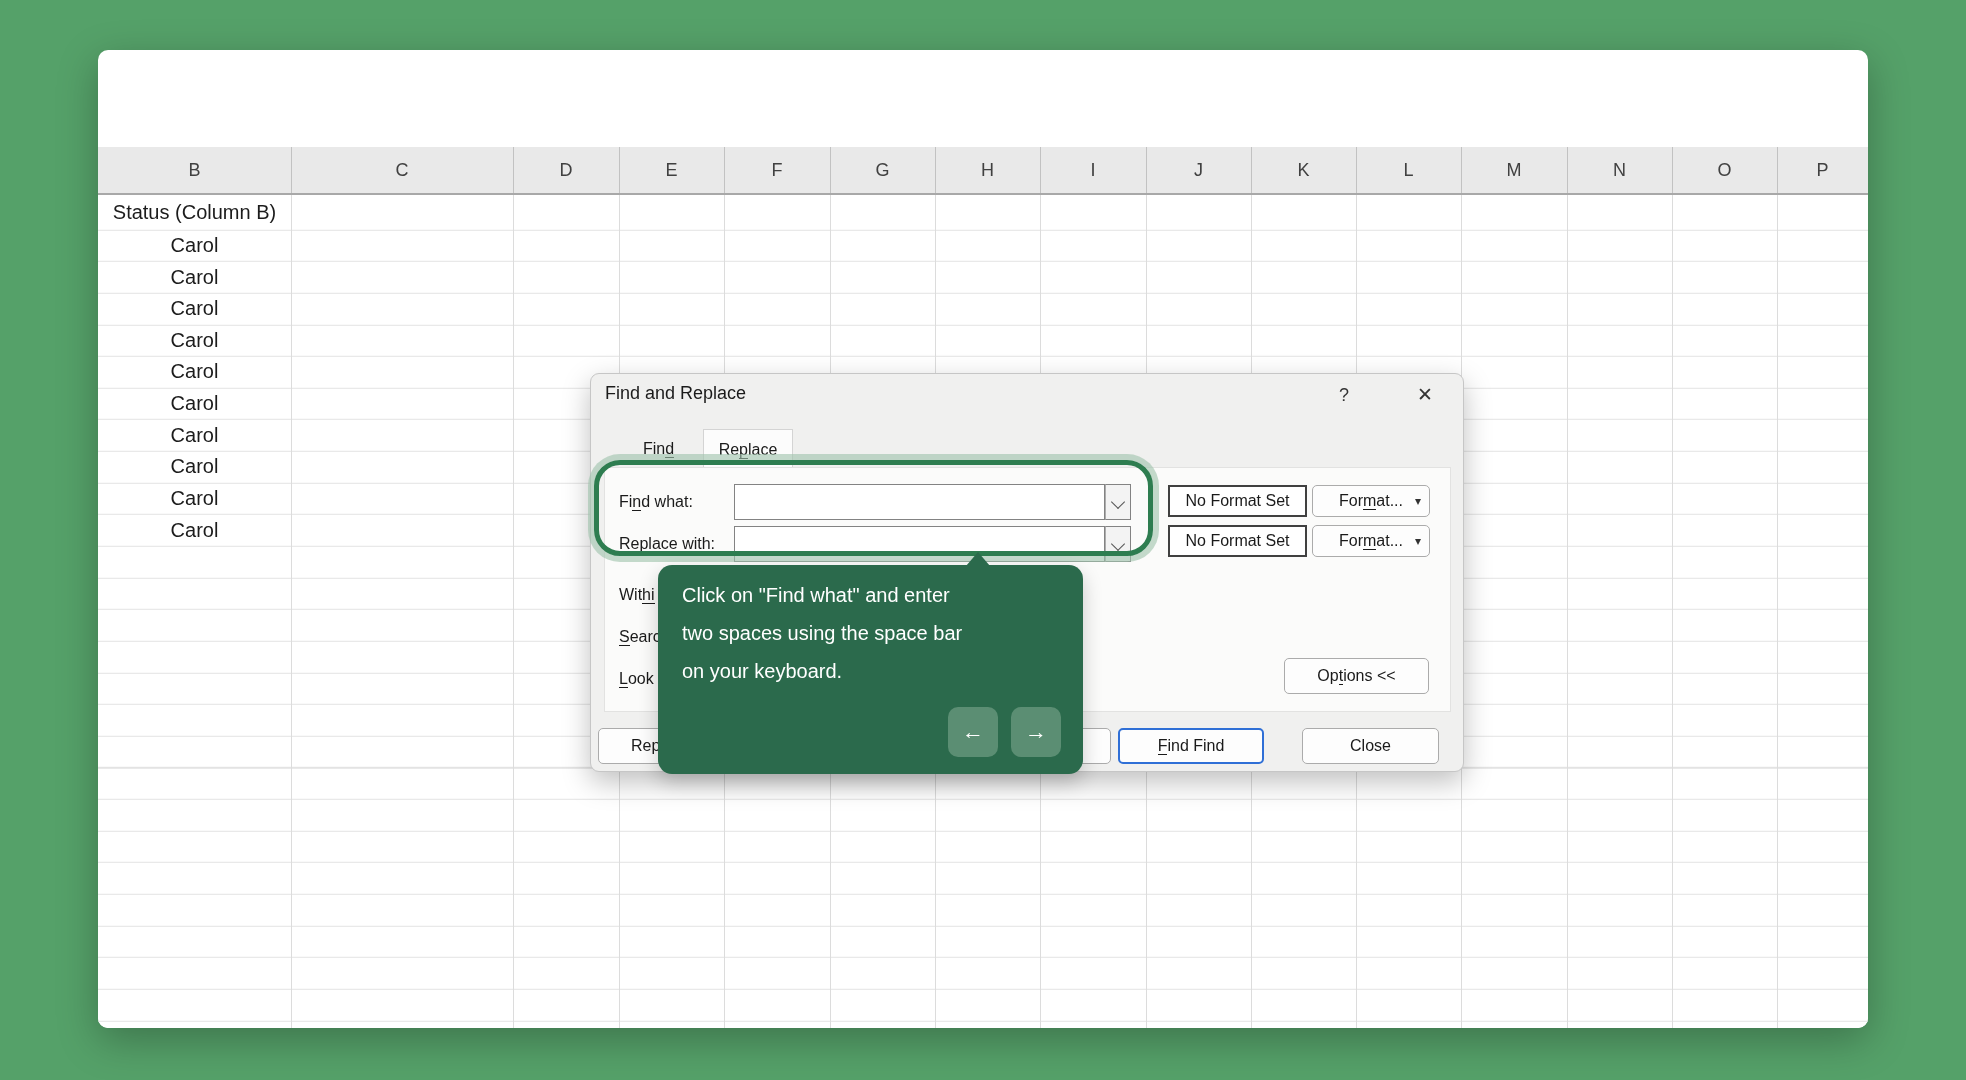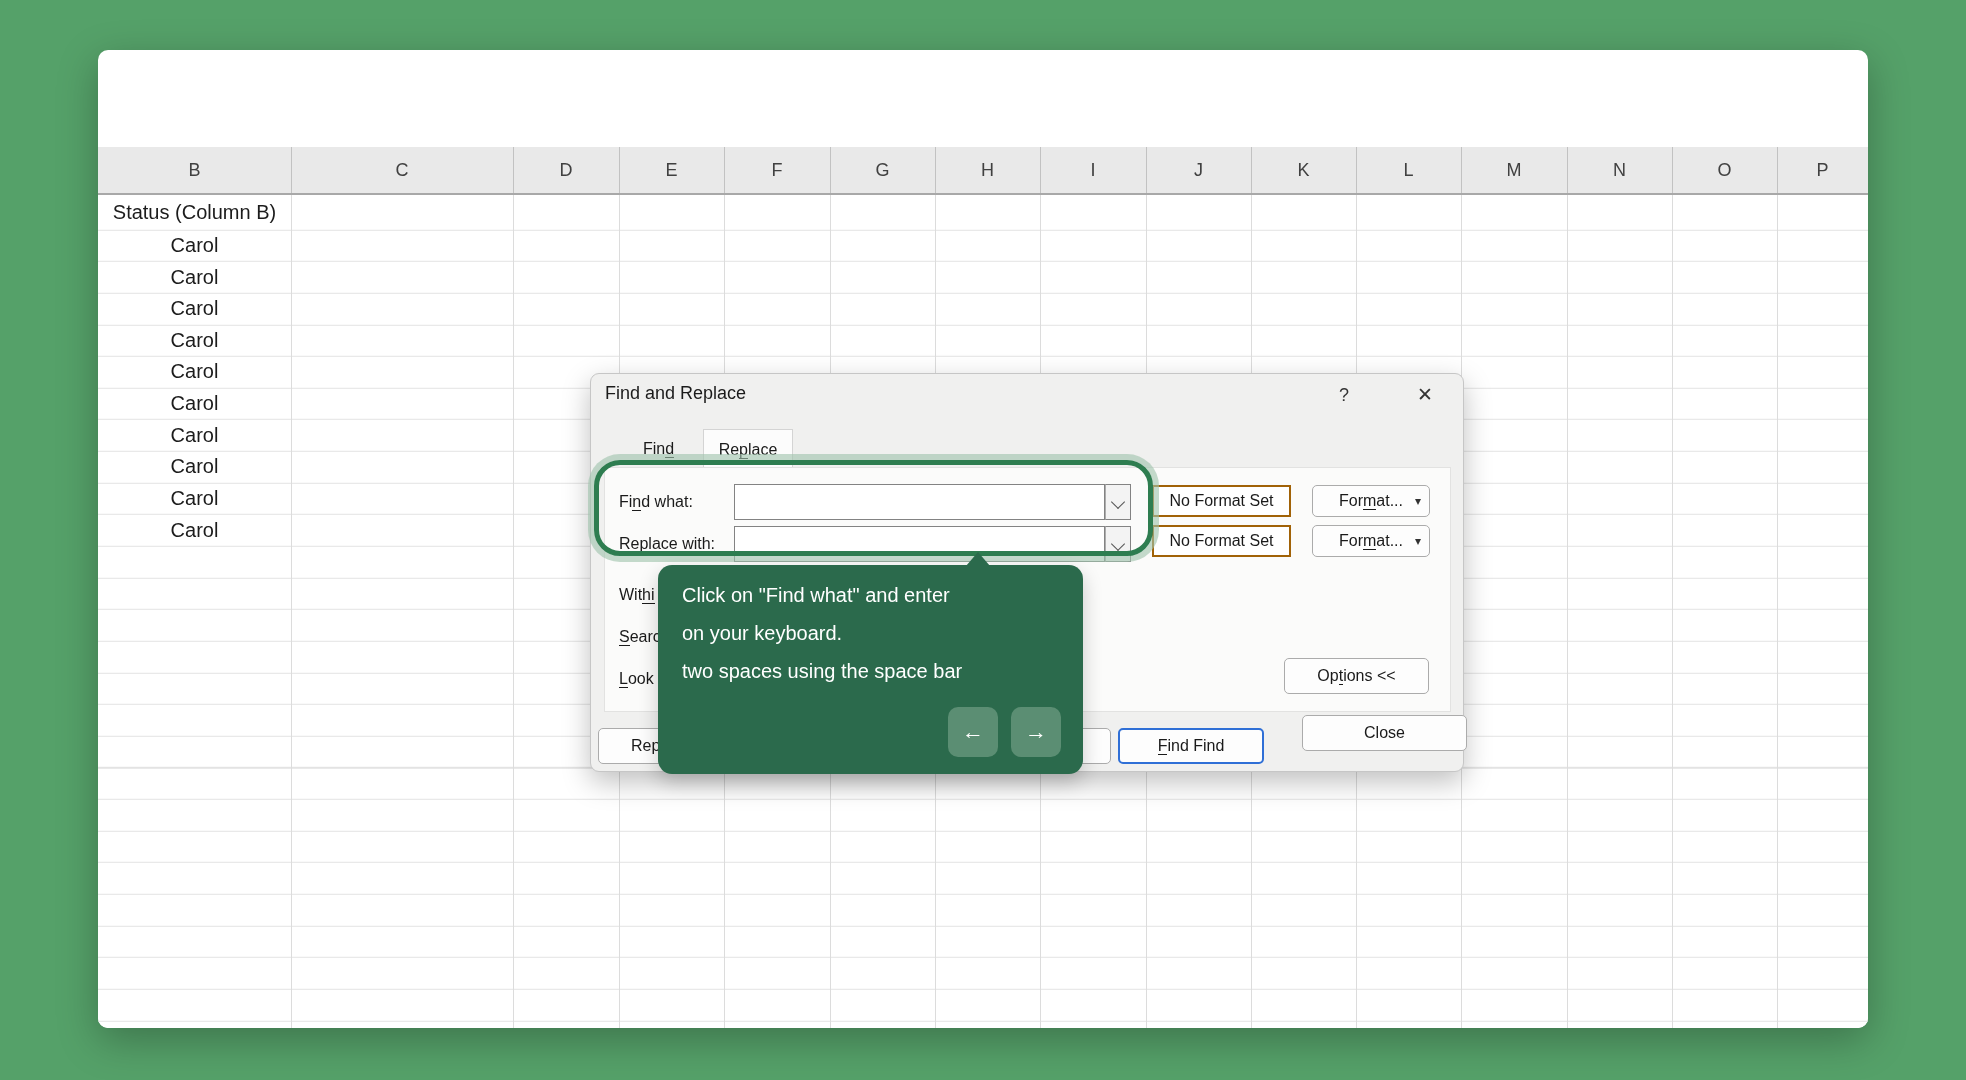--- a/index.html
+++ b/index.html
@@ -66,7 +66,7 @@
   .combo-input{position:absolute;left:143px;width:371px;height:36px;background:#fff;border:1.5px solid #838383;box-sizing:border-box;}
   .combo-btn{position:absolute;left:514px;width:26px;height:36px;background:#f3f3f3;border:1.5px solid #838383;border-left:1px solid #adadad;box-sizing:border-box;}
   .chev{position:absolute;left:7px;top:12px;width:9px;height:9px;border-right:1.8px solid #555;border-bottom:1.8px solid #555;transform:rotate(45deg);}
-  .nfs{position:absolute;left:561px;width:139px;height:32px;background:#fff;border:2px solid #a16207;box-sizing:border-box;
+  .nfs{position:absolute;left:577px;width:139px;height:32px;background:#fff;border:2px solid #404040;box-sizing:border-box;
        text-align:center;line-height:28px;font-size:16px;}
   .fmt{position:absolute;left:721px;width:118px;height:32px;background:#fdfdfd;border:1px solid #ababab;border-radius:5px;box-sizing:border-box;
        text-align:center;line-height:30px;}

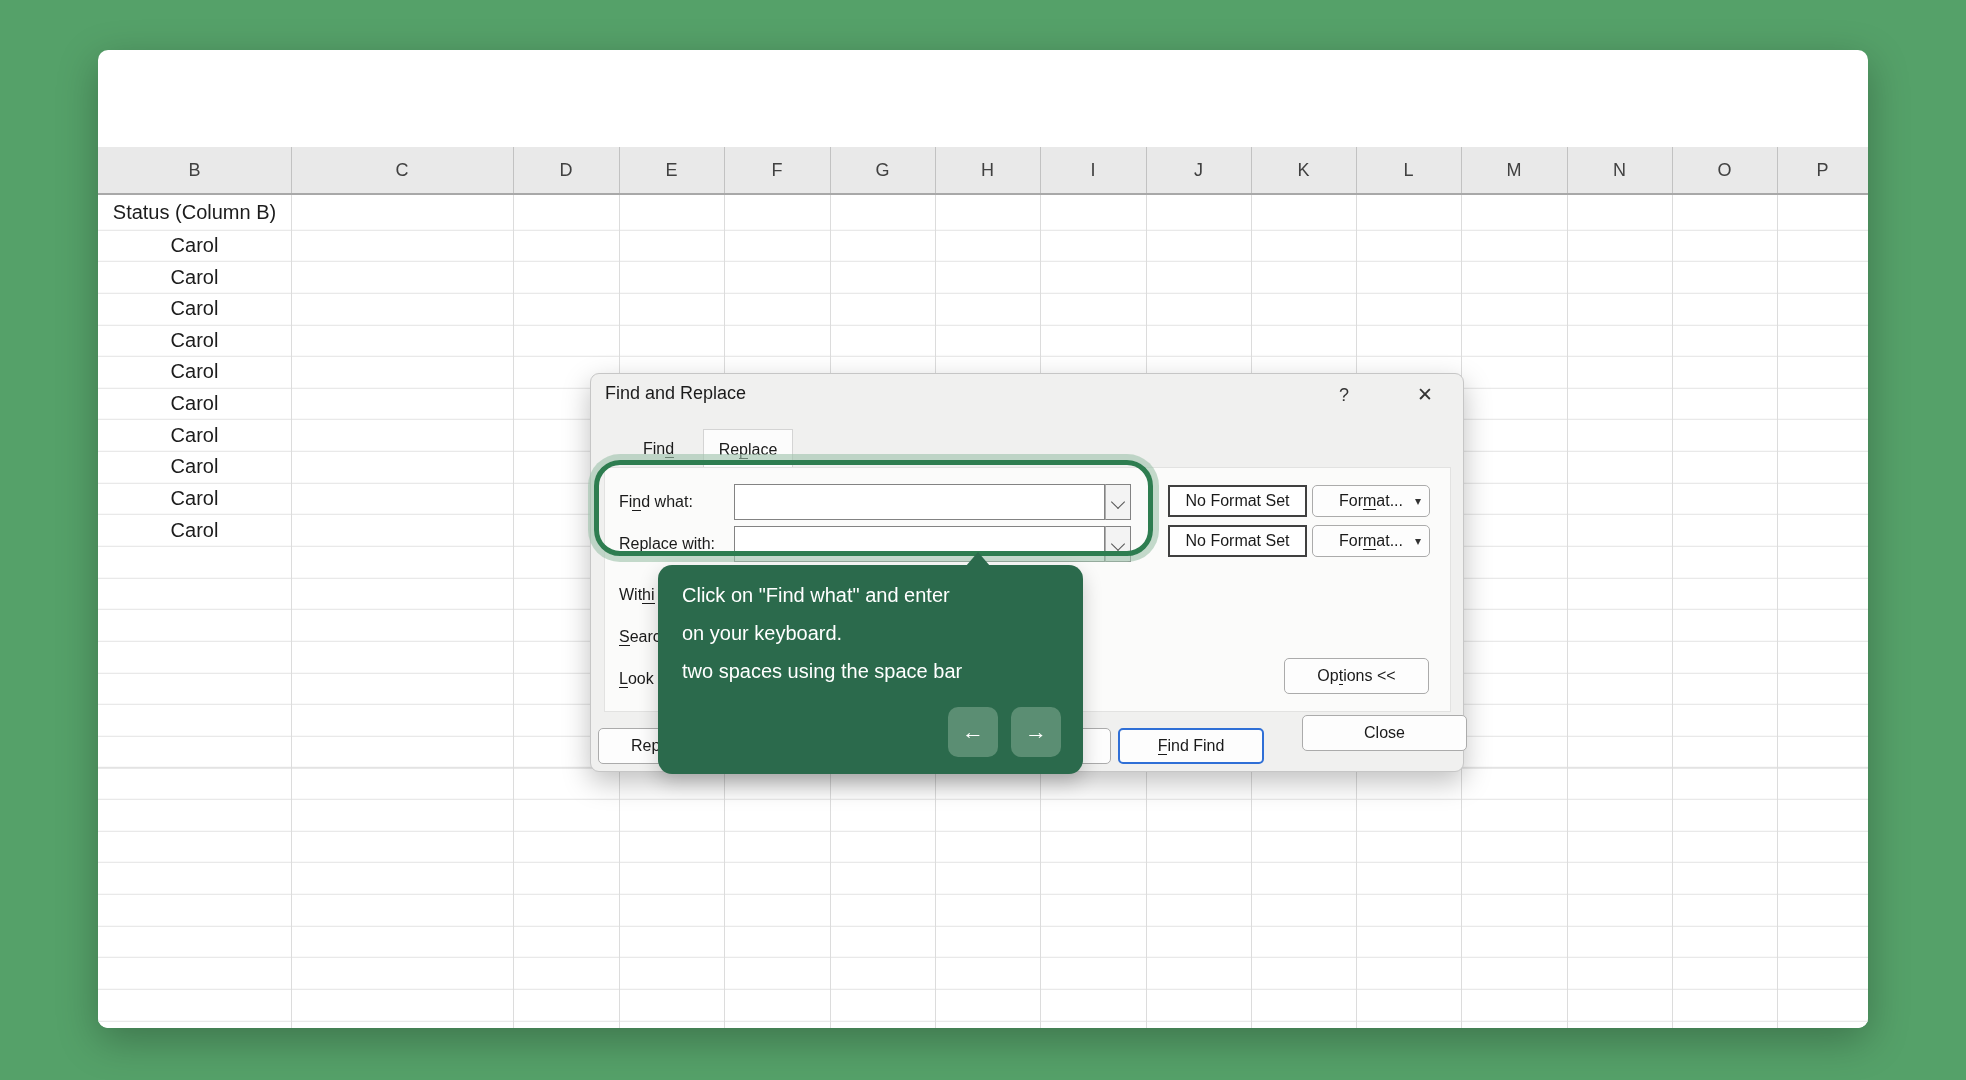--- a/index.html
+++ b/index.html
@@ -204,8 +204,8 @@
       <div class="tt-caret"></div>
       <div class="tt-text">
         <div>Click on "Find what" and enter</div>
+        <div>two spaces using the space bar</div>
         <div>on your keyboard.</div>
-        <div>two spaces using the space bar</div>
       </div>
       <div class="tt-btn prev"><span>←</span></div>
       <div class="tt-btn next"><span>→</span></div>

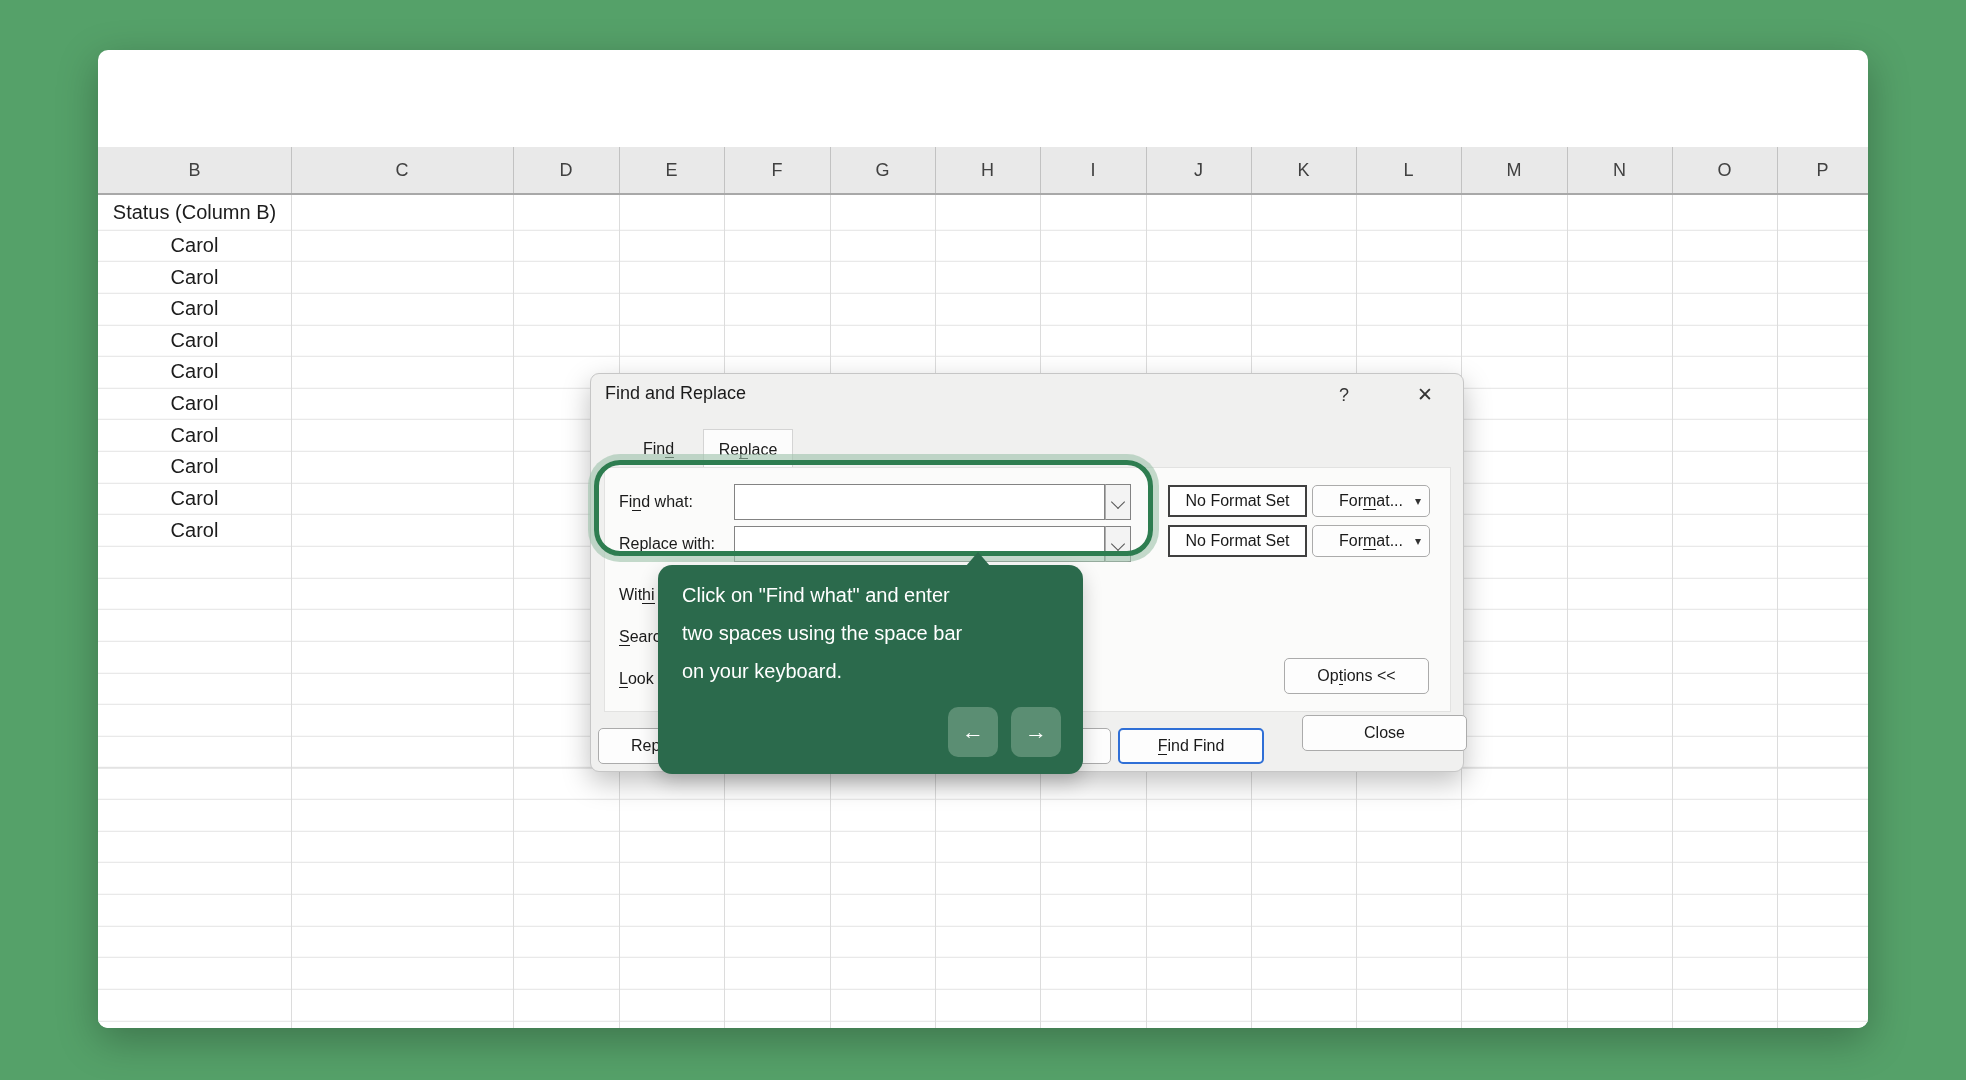--- a/index.html
+++ b/index.html
@@ -195,7 +195,7 @@
       <div class="btn" style="left:7px;top:354px;width:143px;text-align:left;padding-left:32px">Rep</div>
       <div class="btn" style="left:410px;top:354px;width:110px"></div>
       <div class="btn default" style="left:527px;top:354px;width:146px"><span></span><span class="mn">F</span><span>ind Find</span></div>
-      <div class="btn" style="left:711px;top:341px;width:165px">Close</div>
+      <div class="btn" style="left:711px;top:354px;width:137px">Close</div>
 
       <div class="ring"></div>
     </div>

